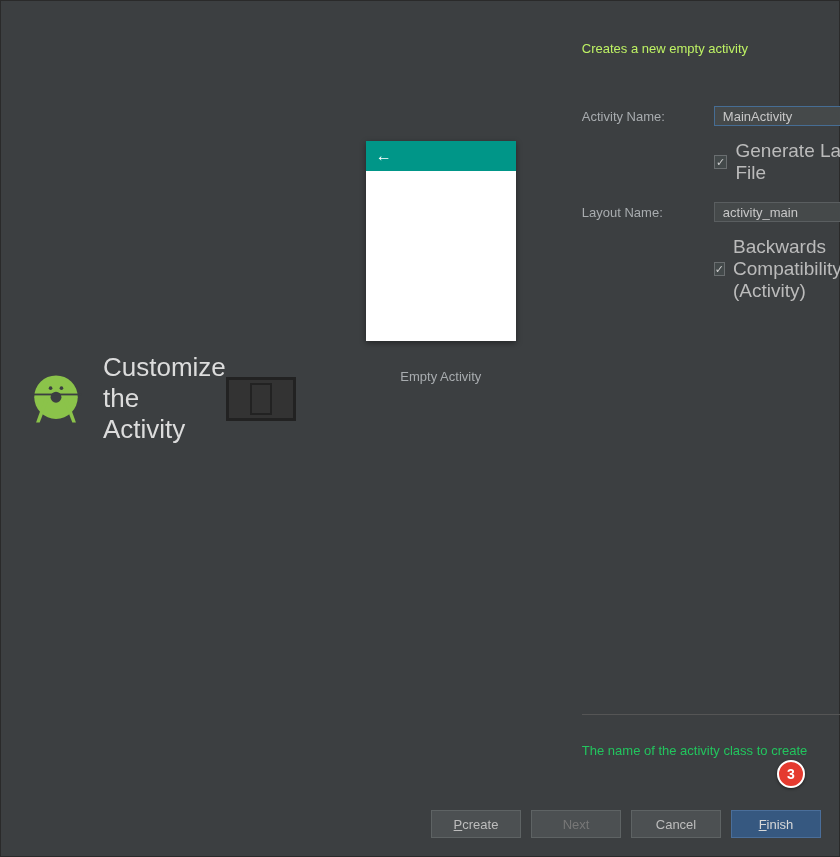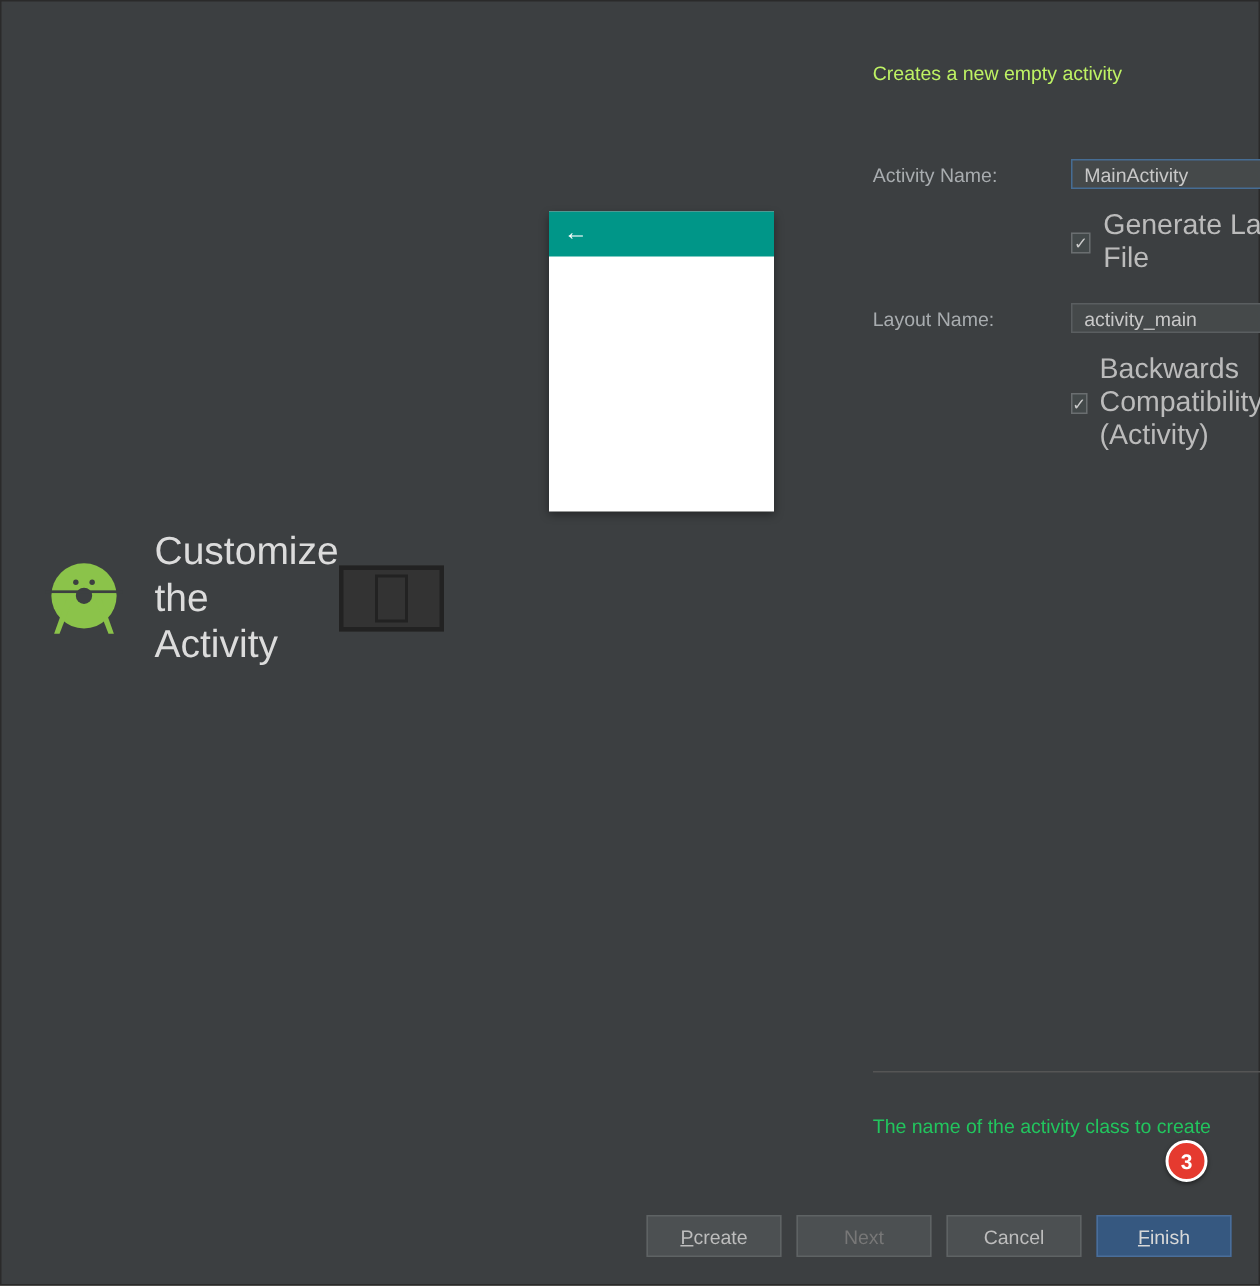--- a/index.html
+++ b/index.html
@@ -271,6 +271,7 @@
             <span class="back-arrow">←</span>
           </div>
         </div>
+        <div class="preview-label">Empty Activity</div>
       </div>
 
       <div class="form-col">

